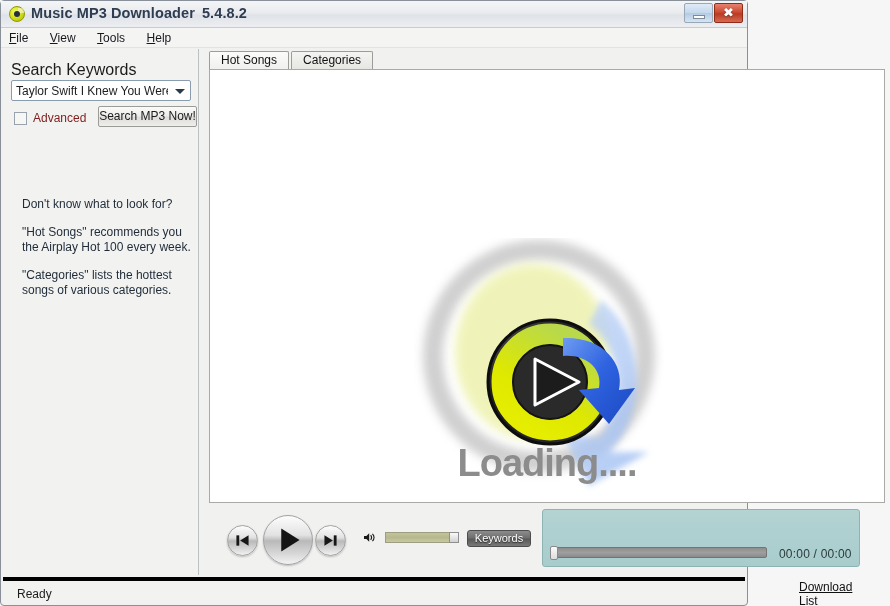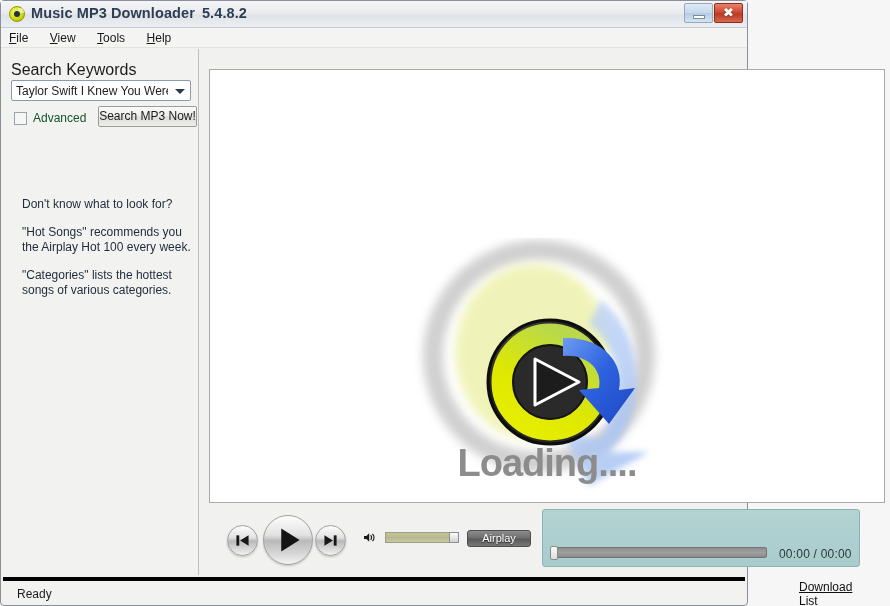--- a/index.html
+++ b/index.html
@@ -232,6 +232,10 @@
     </div>
   </div>
 
+  <div class="tabstrip">
+    <div class="tab">Hot Songs</div>
+    <div class="tab inactive">Categories</div>
+  </div>
 
   <div class="content">
     <div class="loader">

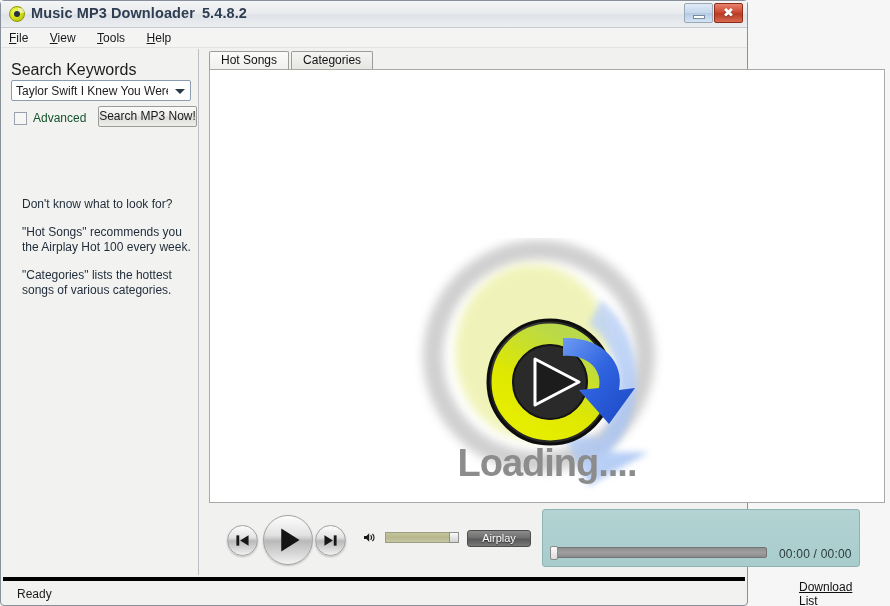--- a/index.html
+++ b/index.html
@@ -92,7 +92,7 @@
   .chk{
     width:13px;height:13px;background:#f6f6f5;border:1px solid #9aa3ad;box-sizing:border-box;
   }
-  .chk-label{font-size:12px;color:#14532d;}
+  .chk-label{font-size:12px;color:#7f1d1d;}
   .btn-search{
     position:absolute;left:95px;top:57px;width:99px;height:21px;
     background:linear-gradient(to bottom,#fbfbfa 0%,#ececea 48%,#dedcd8 52%,#eeeeec 100%);

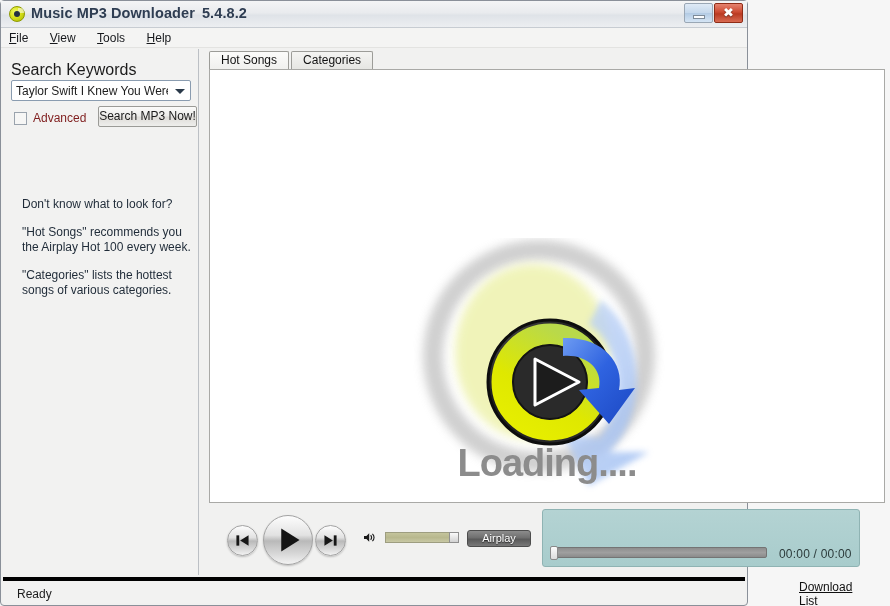--- a/index.html
+++ b/index.html
@@ -333,7 +333,7 @@
     </div>
   </div>
 
-  <div class="btn-download">Airplay</div>
+  <div class="btn-download">Keywords</div>
 
   <div class="seekpanel">
     <div class="seek-track">

